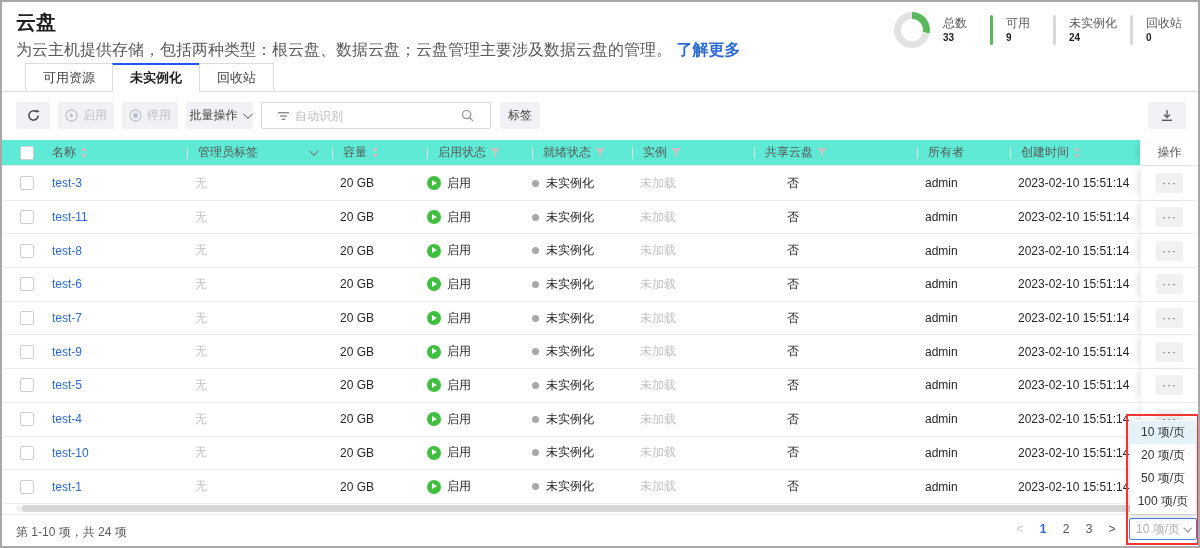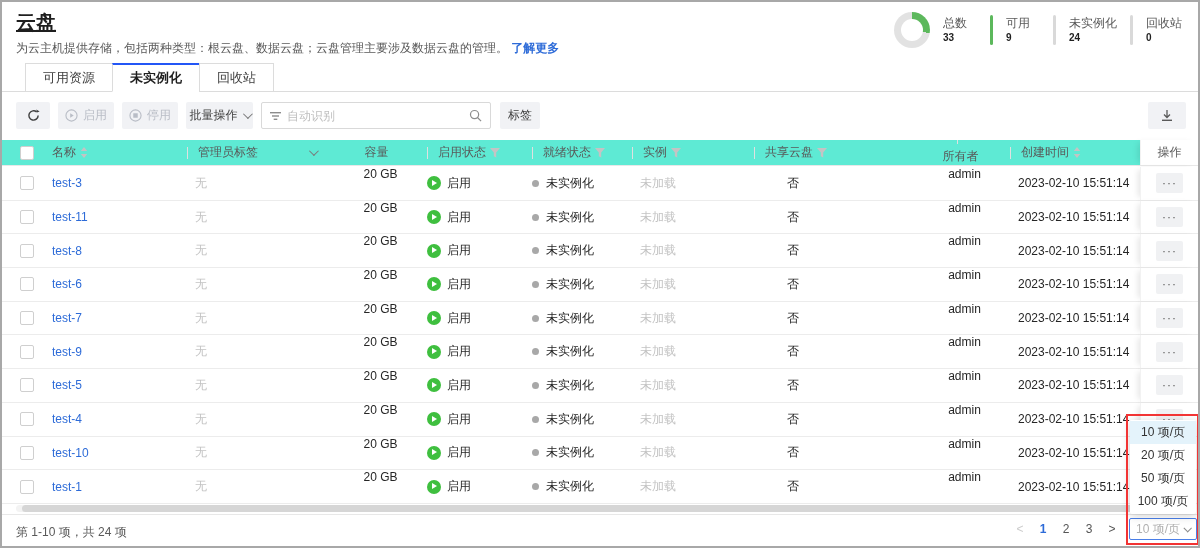--- a/index.html
+++ b/index.html
@@ -8,7 +8,7 @@
           border:2px solid #a8a8a8; overflow:hidden; font-size:12px; color:#262626; }
 
   
-  .title { position:absolute; left:14px; top:7px; font-size:20px; font-weight:bold; color:#1f1f1f;text-decoration:underline; }
+  .title { position:absolute; left:14px; top:7px; font-size:20px; font-weight:bold; color:#1f1f1f; }
   .subtitle { position:absolute; left:14px; top:38px; font-size:12px; color:#595959; }
   .subtitle a { color:#2d6bd8; font-weight:bold; text-decoration:none; cursor:pointer; }
 

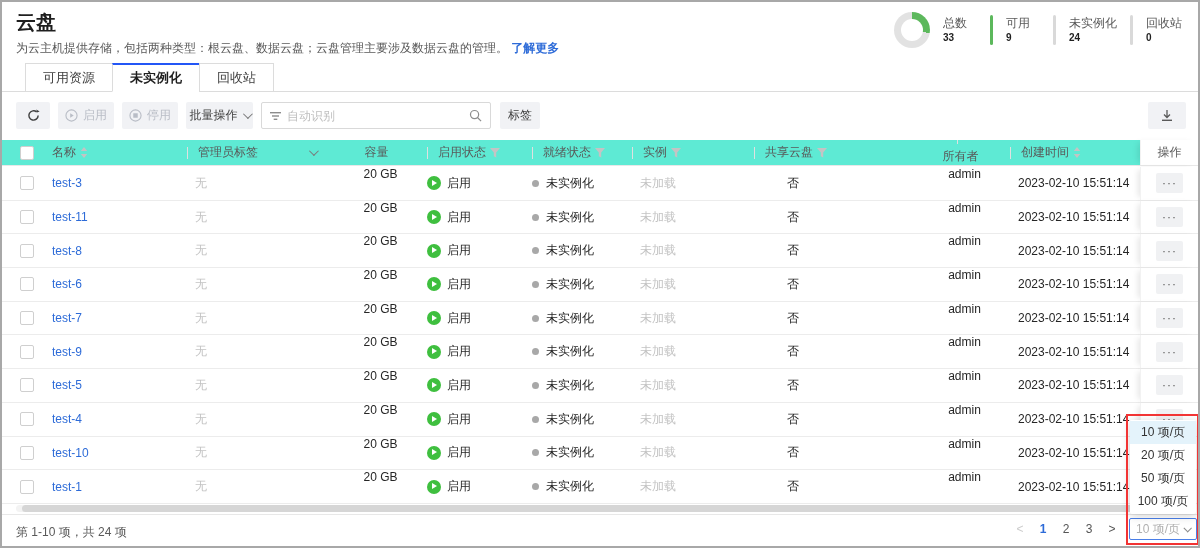--- a/index.html
+++ b/index.html
@@ -9,7 +9,7 @@
 
   
   .title { position:absolute; left:14px; top:7px; font-size:20px; font-weight:bold; color:#1f1f1f; }
-  .subtitle { position:absolute; left:14px; top:38px; font-size:12px; color:#595959; }
+  .subtitle { position:absolute; left:14px; top:38px; font-size:16px; color:#595959; }
   .subtitle a { color:#2d6bd8; font-weight:bold; text-decoration:none; cursor:pointer; }
 
   .stats { position:absolute; right:16px; top:10px; display:flex; align-items:center; gap:13px; }

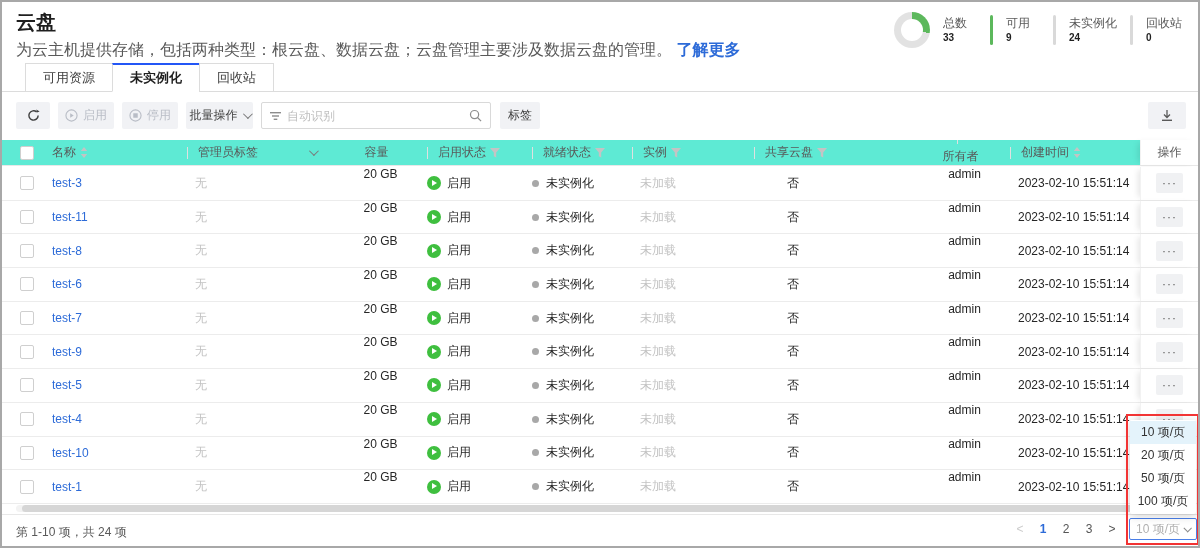--- a/index.html
+++ b/index.html
@@ -43,7 +43,7 @@
   .chev { display:inline-block; width:7px; height:7px; border-right:1px solid #7a7a7a;
           border-bottom:1px solid #7a7a7a; transform:rotate(45deg) translateY(-2px); }
   .searchbox { position:absolute; left:259px; top:0; width:230px; height:27px; background:#fff;
-               border:1px solid #d9d9d9; border-radius:2px; display:flex; align-items:center; padding:0 8px; }
+               border:1px solid #d9d9d9; border-radius:2px; display:flex; align-items:center; padding:0 16px; }
   .searchbox input { flex:1; border:none; outline:none; font-size:12px; color:#404040;
                      font-family:inherit; background:transparent; margin:0 6px; }
   .searchbox input::placeholder { color:#bfbfbf; }

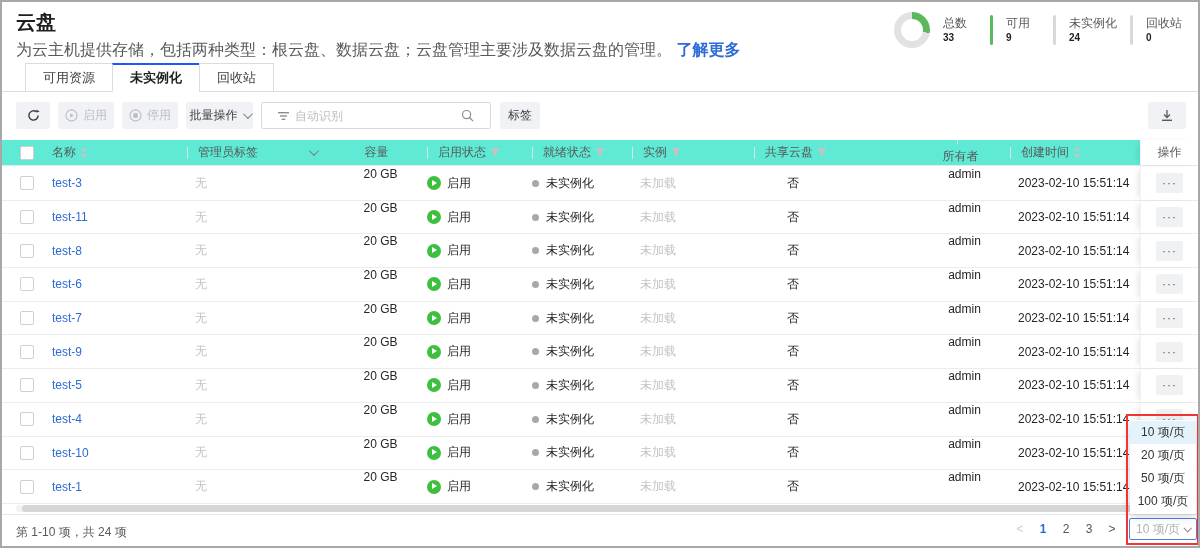--- a/index.html
+++ b/index.html
@@ -60,7 +60,7 @@
   .c-check   { width:50px;  padding-left:18px; }
   .c-name    { width:135px; padding-left:0; }
   .c-tag     { width:145px; }
-  .c-cap     { width:95px;flex-direction:column;  }
+  .c-cap     { width:95px;  }
   .c-en      { width:105px; }
   .c-ready   { width:100px; }
   .c-inst    { width:122px; }

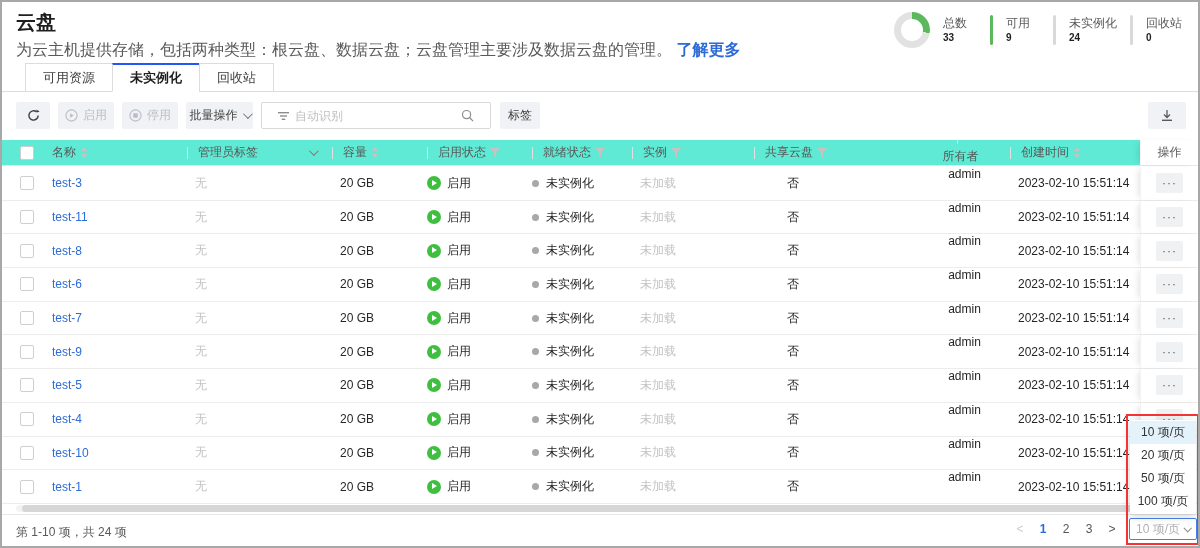--- a/index.html
+++ b/index.html
@@ -65,7 +65,7 @@
   .c-ready   { width:100px; }
   .c-inst    { width:122px; }
   .c-shared  { width:163px; }
-  .c-owner   { width:93px;flex-direction:column;  }
+  .c-owner   { width:93px;  }
   .c-created { width:130px; }
   .c-ops     { width:58px;  justify-content:center; padding-right:0;
                box-shadow:-5px 0 6px -3px rgba(0,0,0,0.10); border-left:1px solid #f2f2f2; background:#fff; }

